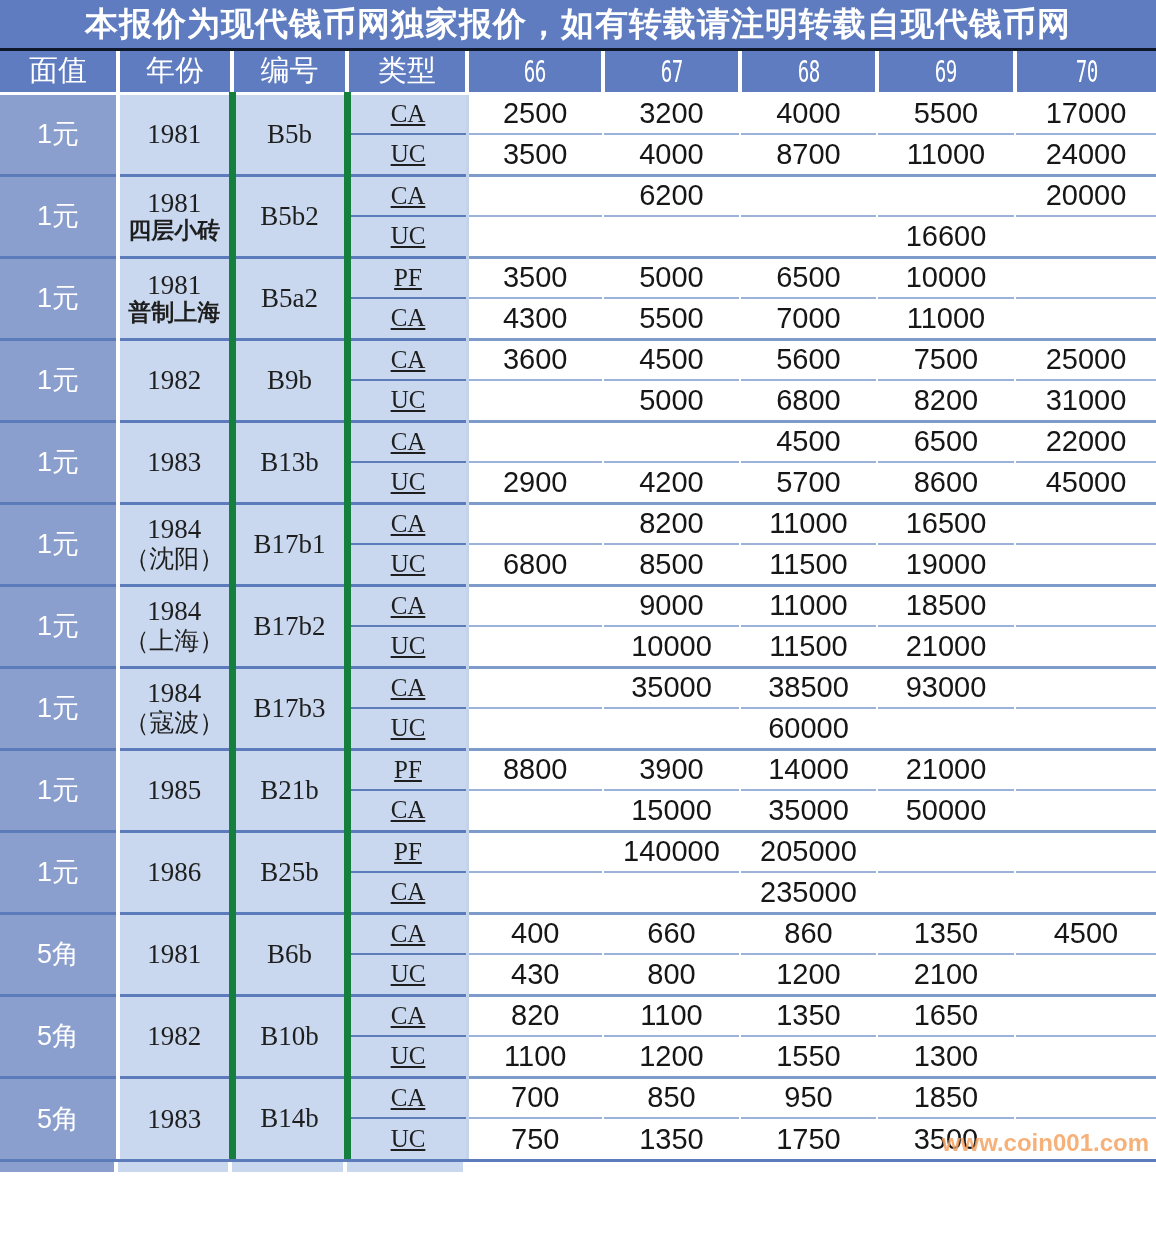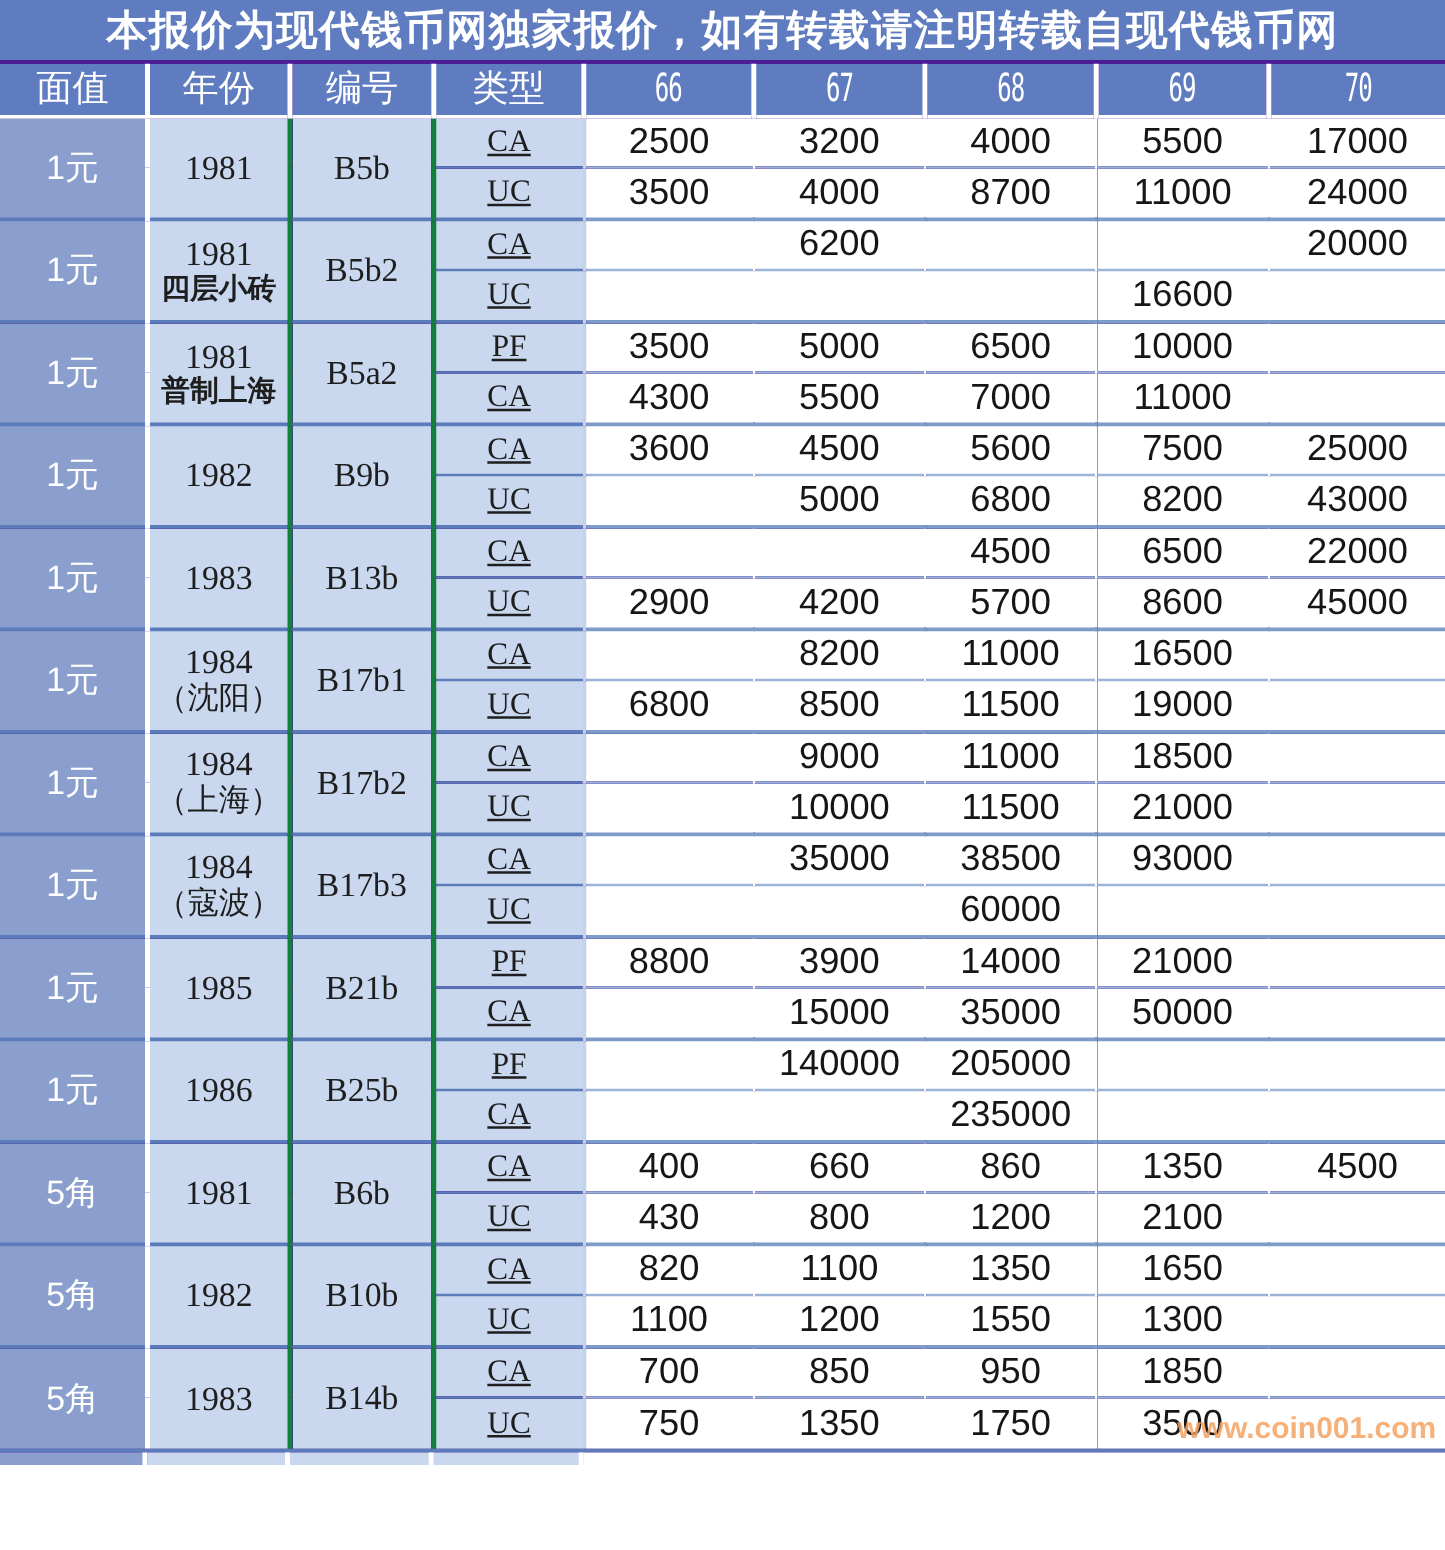--- a/index.html
+++ b/index.html
@@ -5,7 +5,7 @@
   * { margin:0; padding:0; box-sizing:border-box; }
   html,body { background:#fff; }
   body { width:1156px; height:1240px; overflow:hidden; font-family:"Liberation Sans",sans-serif; }
-  .page { position:relative; width:1156px; height:1172px; overflow:hidden; background:#4c1d95; }
+  .page { position:relative; width:1156px; height:1172px; overflow:hidden; background:#0f172a; }
 
   .title-bar {
     height:48px; background:#5E7CBF; color:#fff;

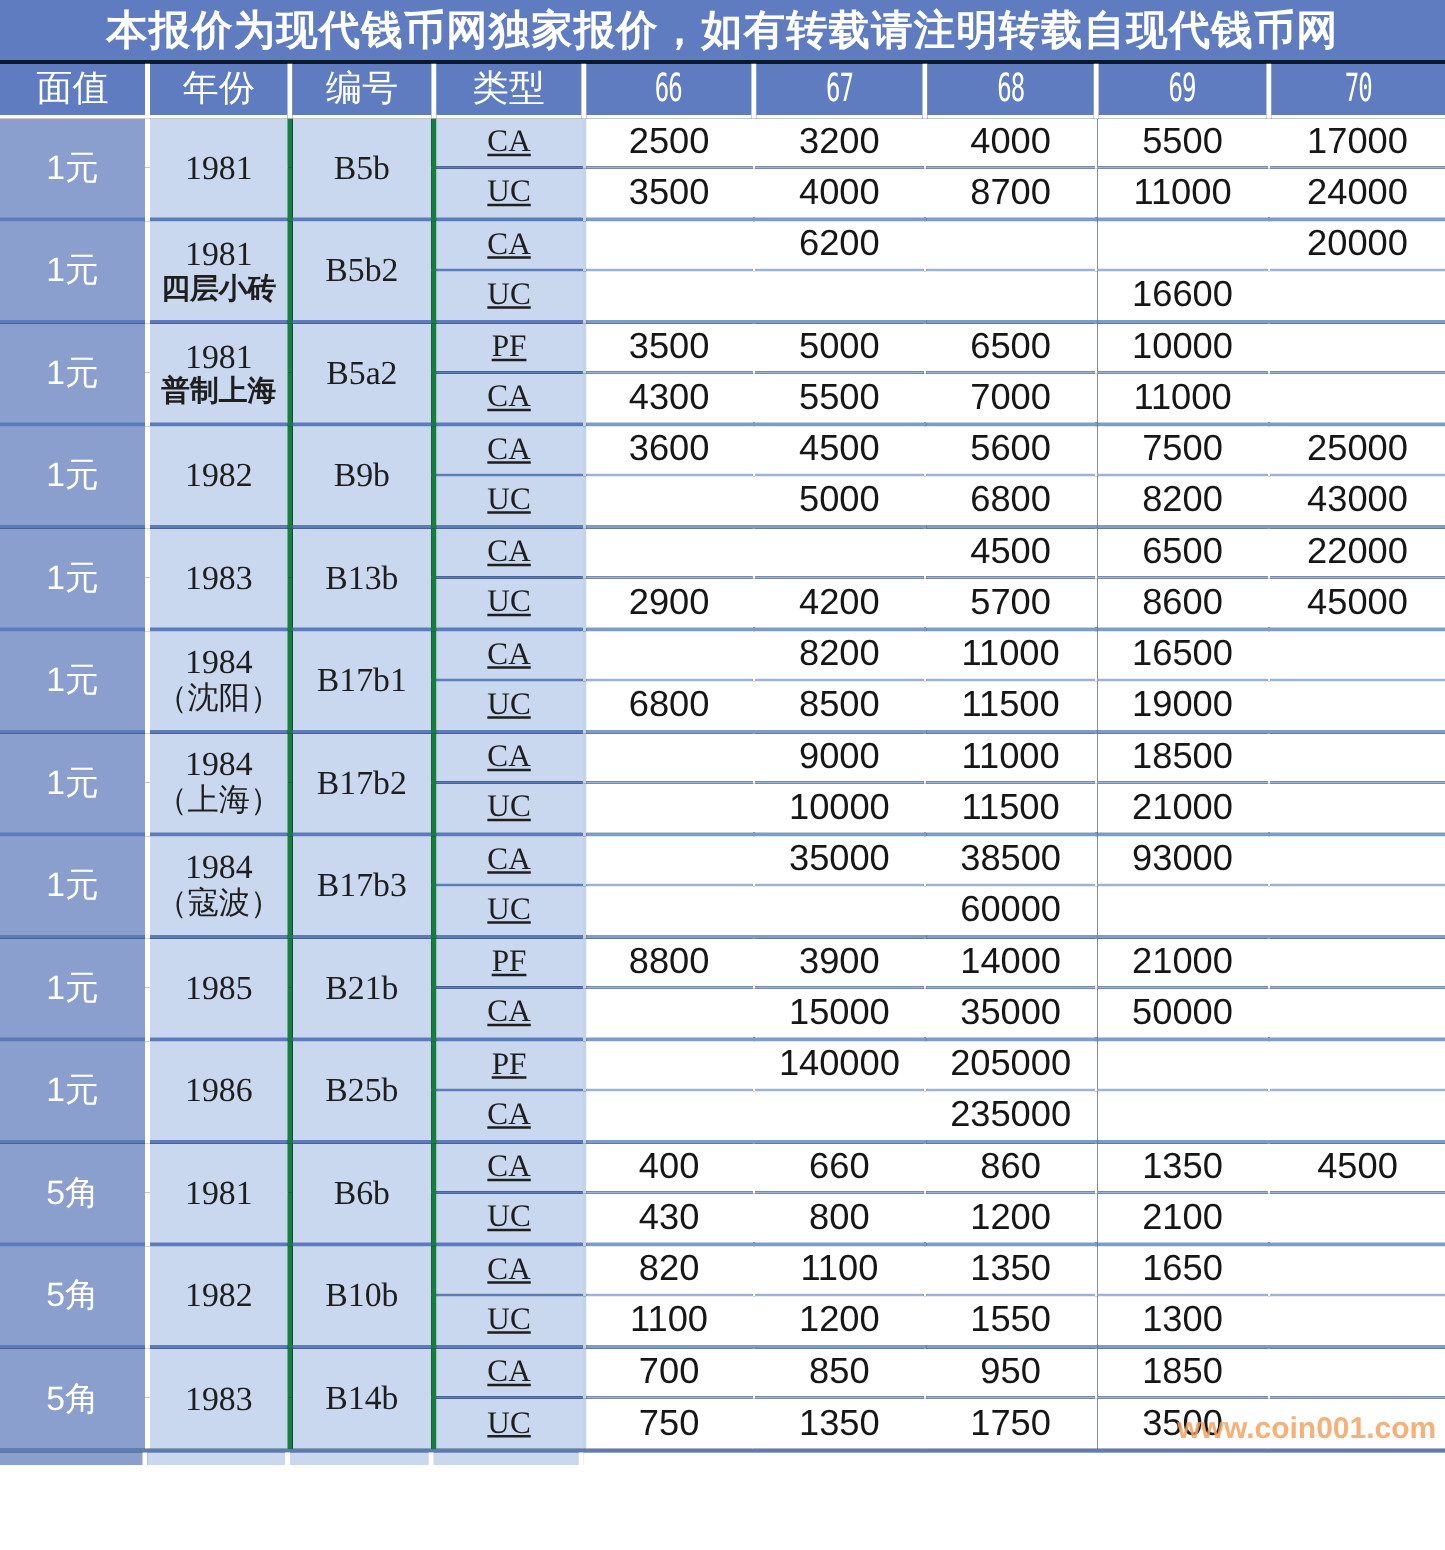--- a/index.html
+++ b/index.html
@@ -31,7 +31,7 @@
   td.face { background:#8B9FCE; color:#fff; font-size:27px; border-right:4px solid #fff; }
   td.year, td.code {
     background:#C9D8EF; color:#1e1e1e; font-family:"Liberation Serif",serif;
-    font-size:27px; border-right:4px solid #15803d;
+    font-size:27px; border-right:7px solid #15803d;
   }
   td.type {
     background:#C9D8EF; color:#1e1e1e; font-family:"Liberation Serif",serif;

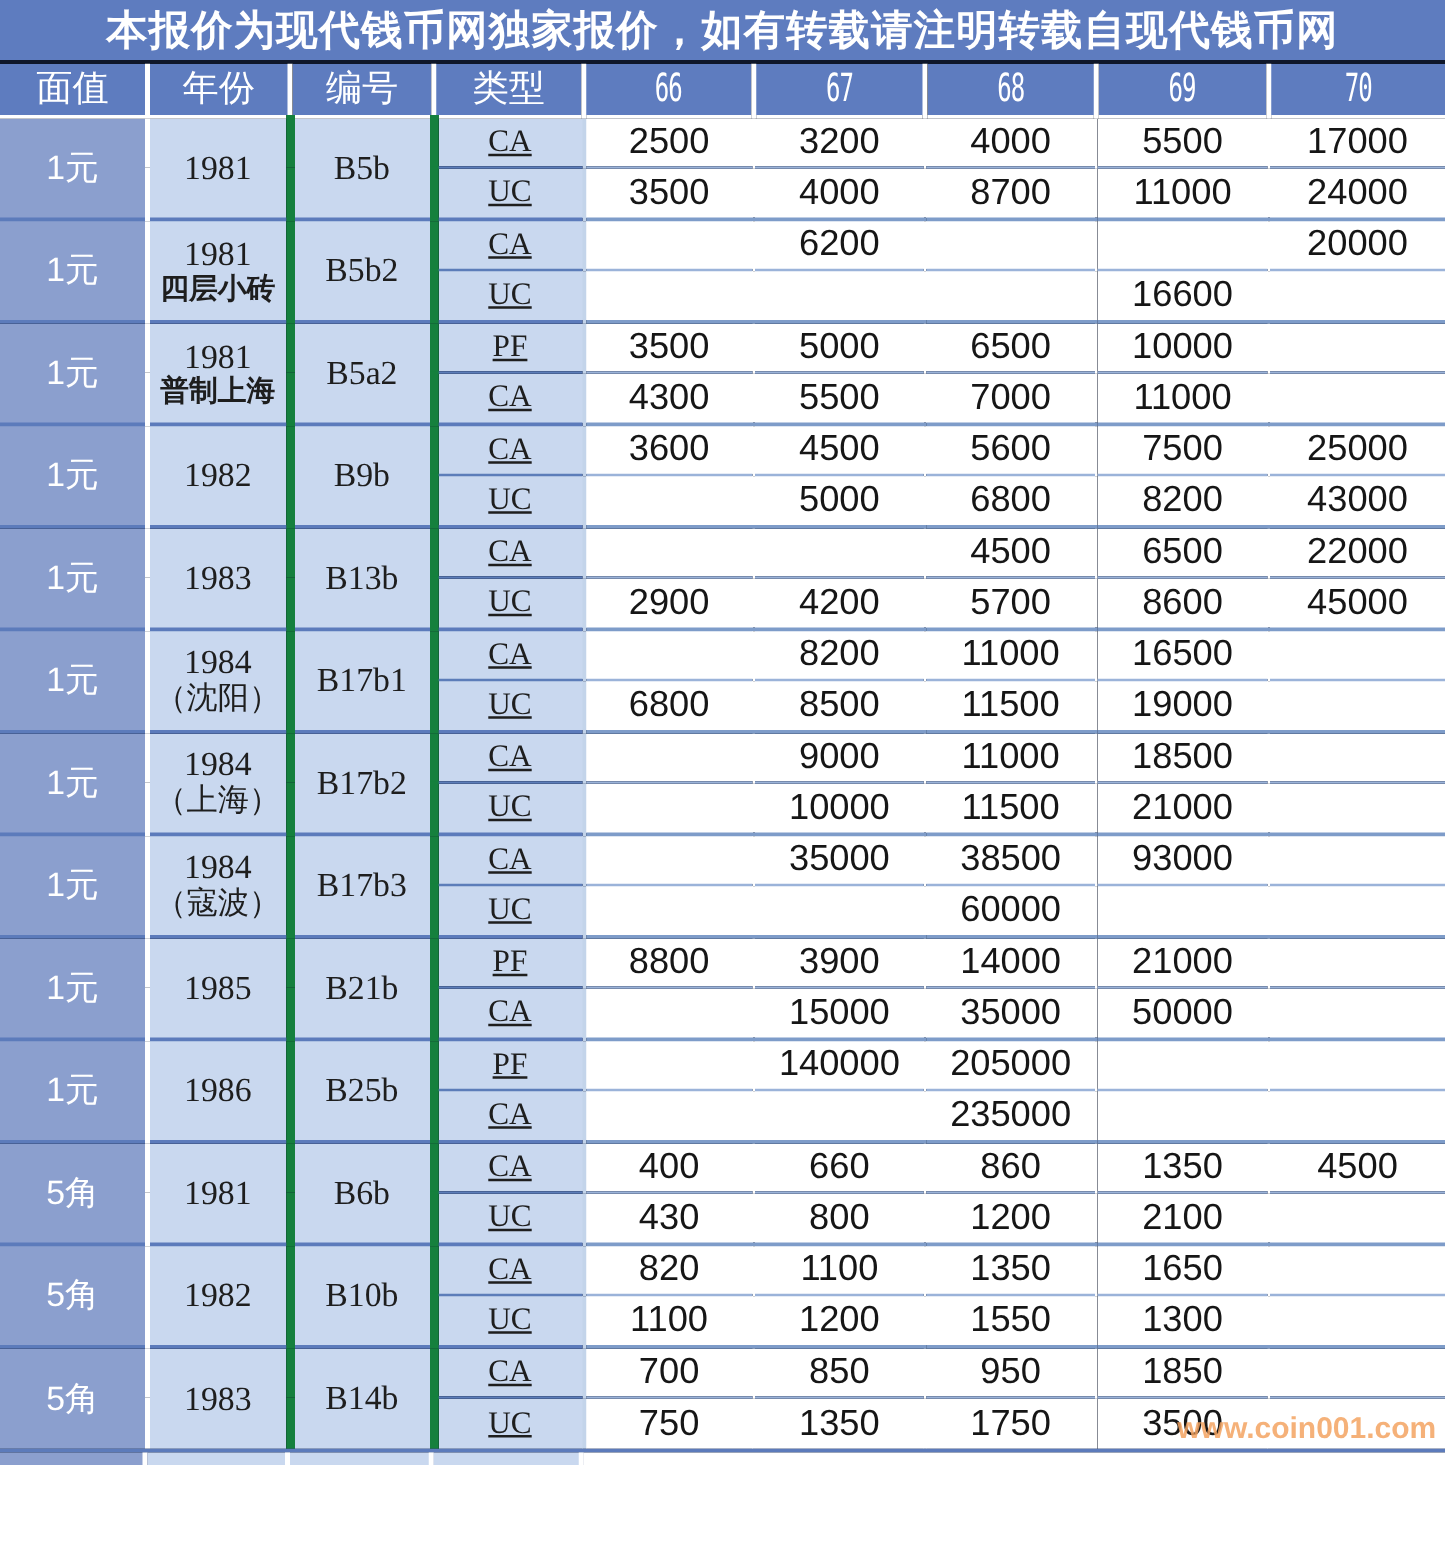--- a/index.html
+++ b/index.html
@@ -178,7 +178,7 @@
           <td class="price"><span>5000</span></td>
           <td class="price"><span>6800</span></td>
           <td class="price"><span>8200</span></td>
-          <td class="price"><span>43000</span></td>
+          <td class="price"><span>31000</span></td>
         </tr>
         <tr class="group-first">
           <td class="face" rowspan="2"><span>1元</span></td>

